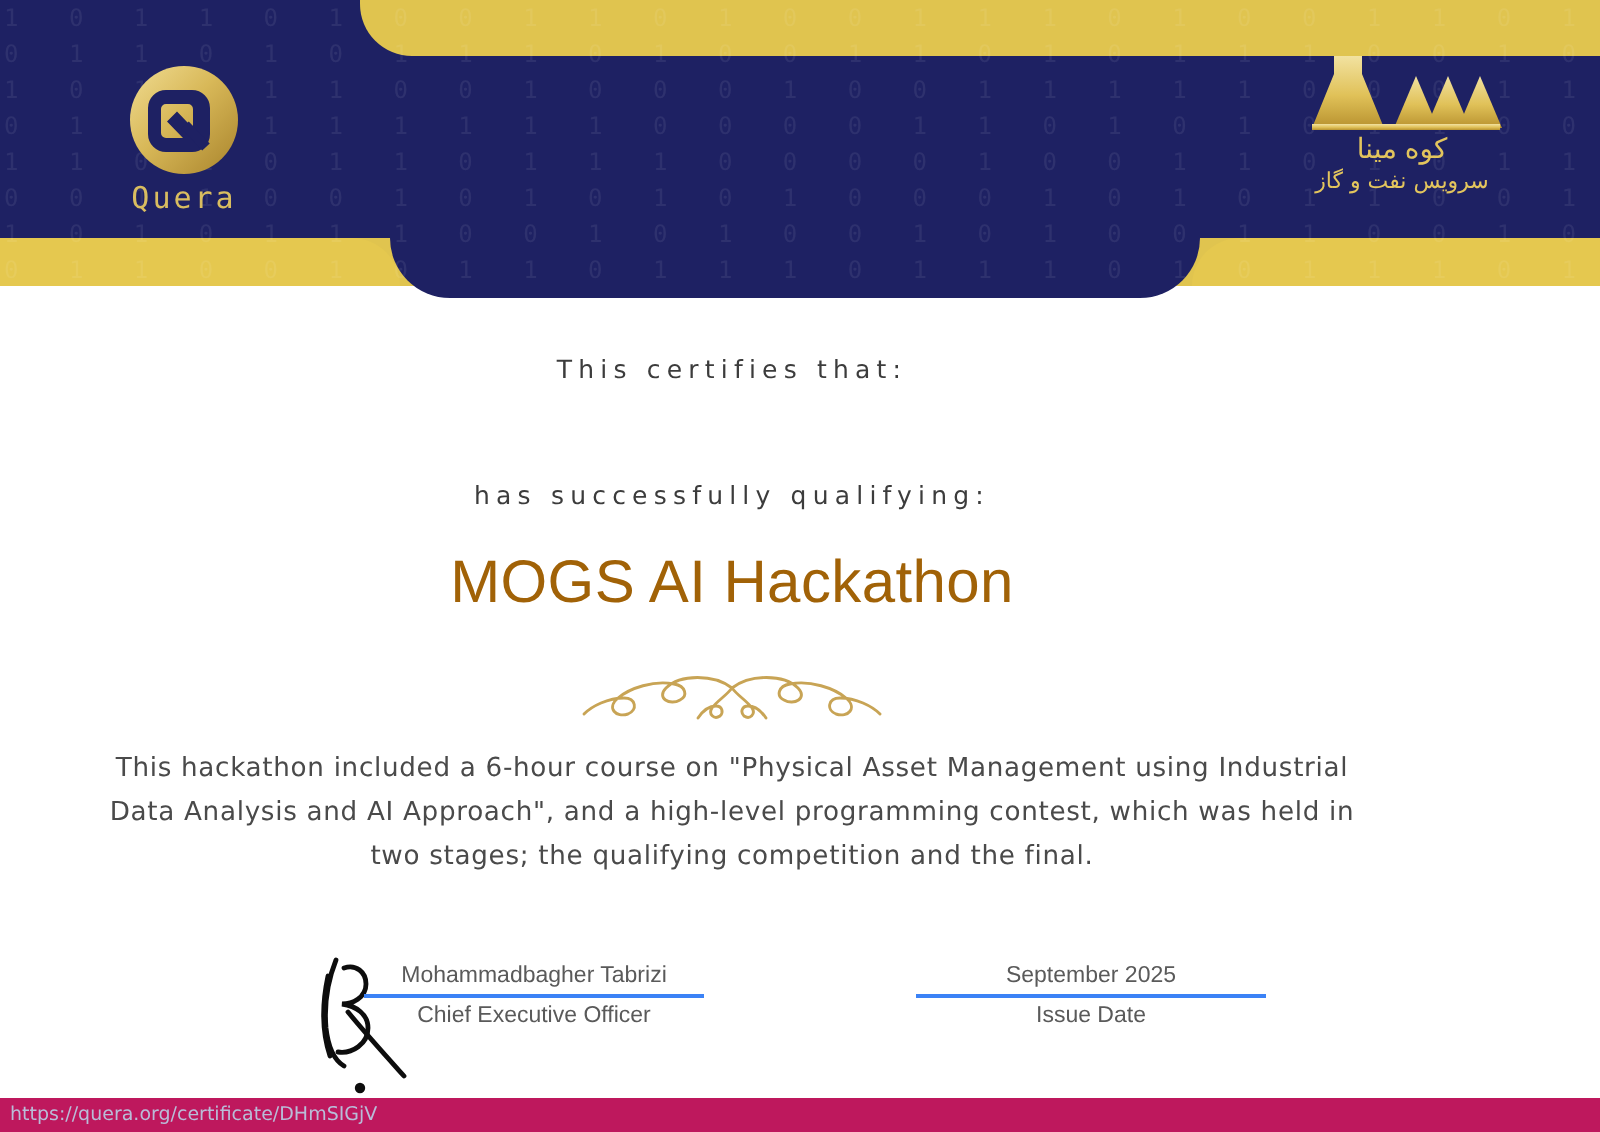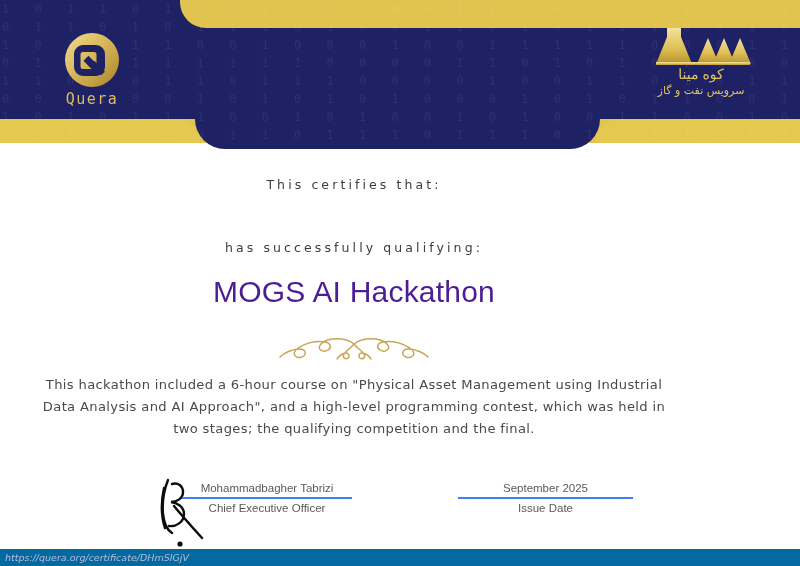--- a/index.html
+++ b/index.html
@@ -159,7 +159,7 @@
   
   #body {
     position: absolute;
-    left: 0; top: 155px;
+    left: 12px; top: 155px;
     width: 708px;
     height: 390px;
     background: #ffffff;

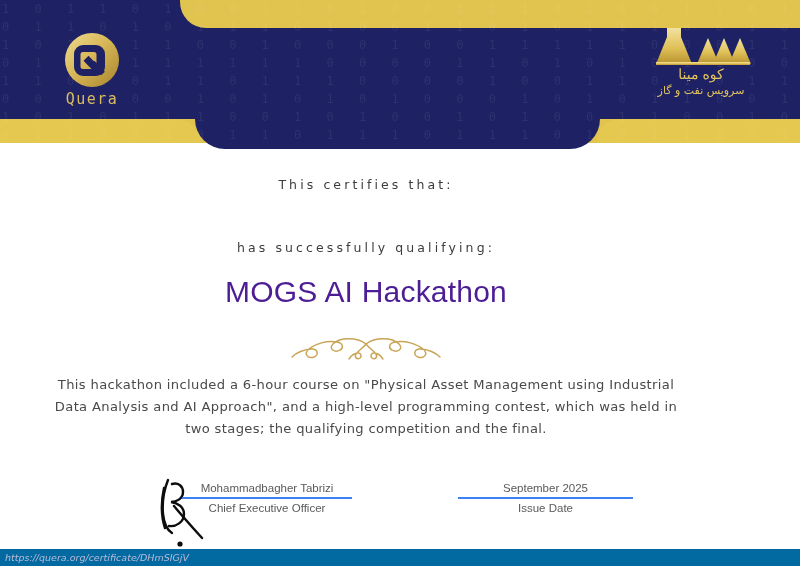--- a/index.html
+++ b/index.html
@@ -186,7 +186,7 @@
     text-align: center;
     font-family: "Liberation Sans", sans-serif;
     font-size: 30px;
-    color: #4c1d95;
+    color: #a16207;
     margin-top: 20px;
     letter-spacing: 0.2px;
   }

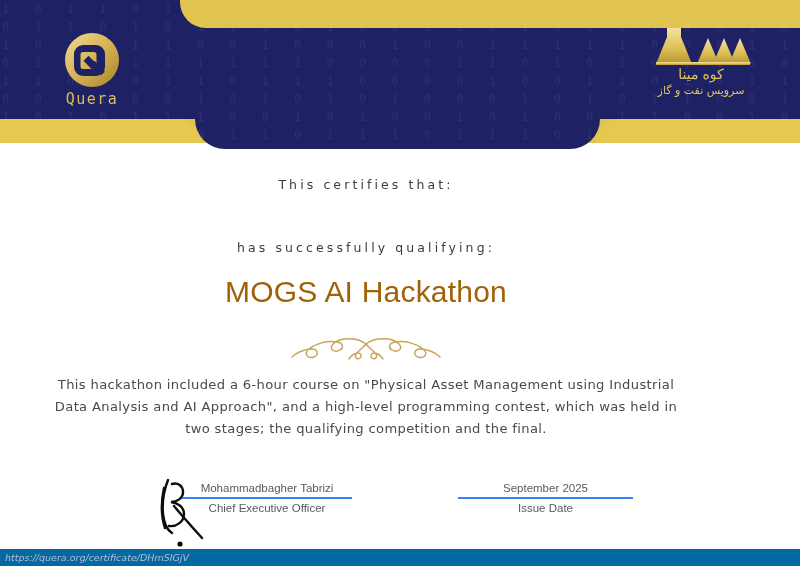--- a/index.html
+++ b/index.html
@@ -248,7 +248,7 @@
     bottom: 0;
     width: 800px;
     height: 17px;
-    background: #0369a1;
+    background: #be185d;
     color: #b9bcd8;
     font-family: "DejaVu Sans", sans-serif;
     font-size: 9.5px;
@@ -257,7 +257,6 @@
     box-sizing: border-box;
     overflow: hidden;
     white-space: nowrap;
-    font-style: italic;
   }
 </style>
 </head>

